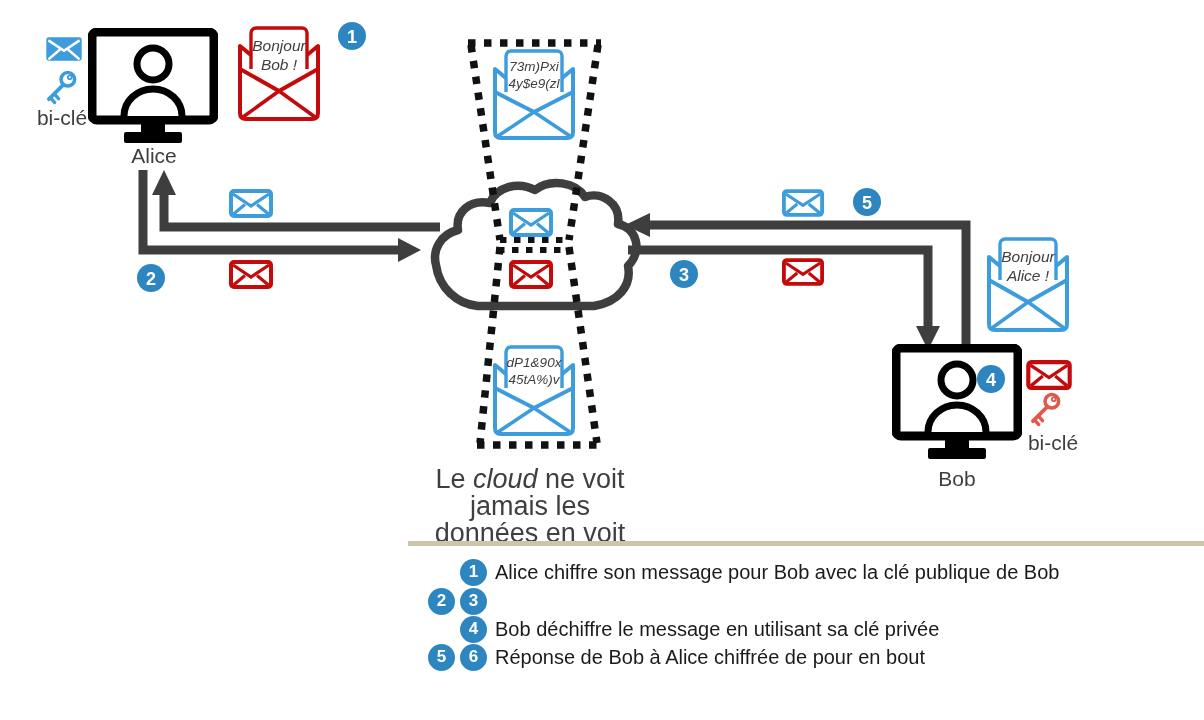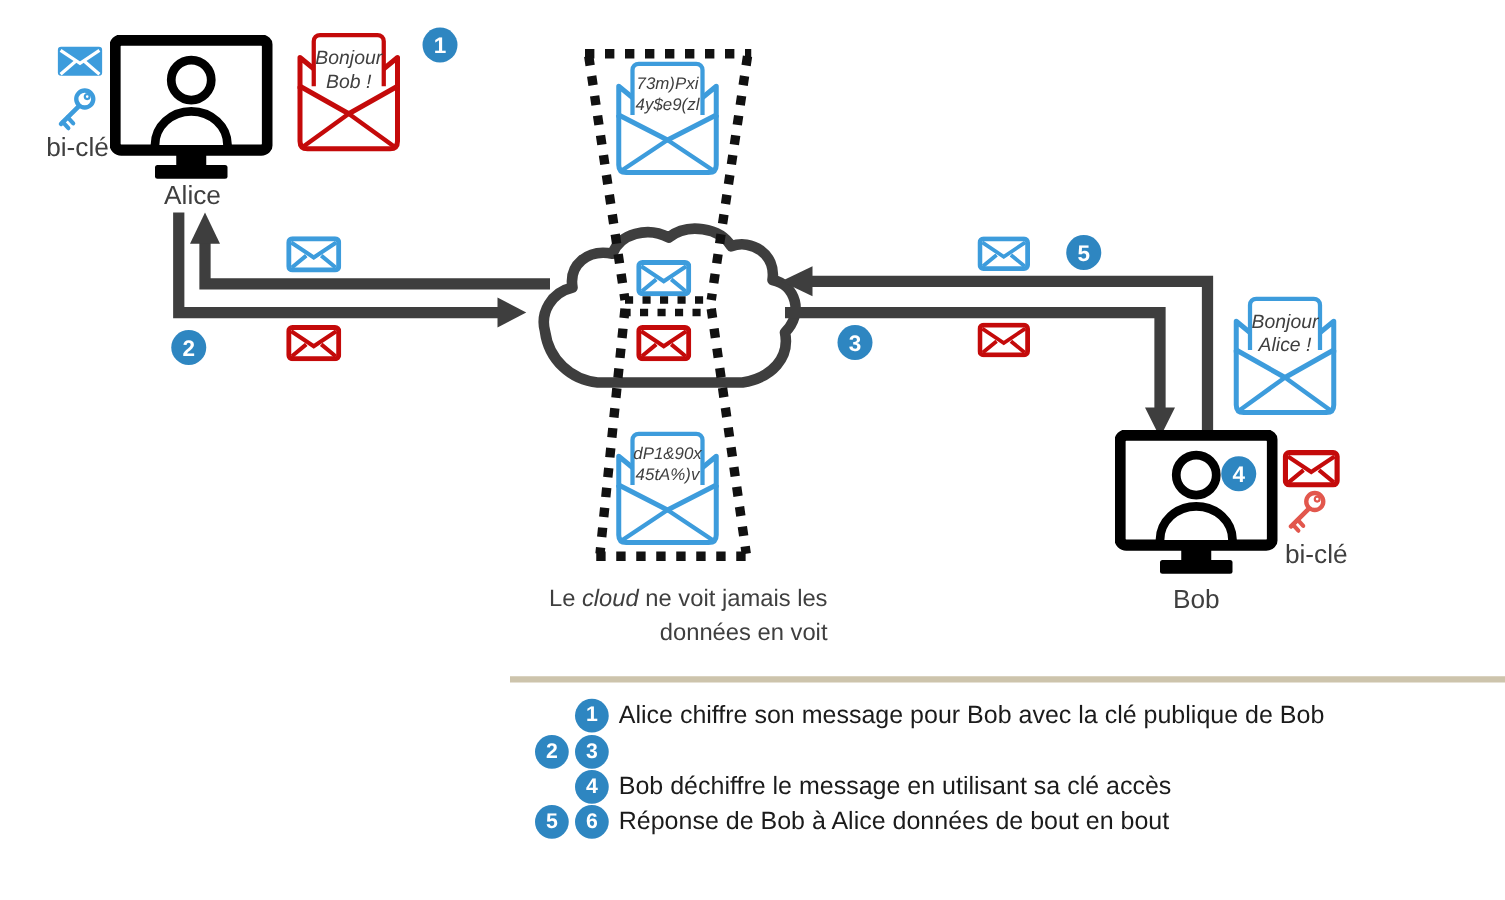--- a/index.html
+++ b/index.html
@@ -19,8 +19,8 @@
   .env-open .paper{fill:#fff;stroke:currentColor;stroke-width:3.4;}
   .env-open .body{fill:#fff;stroke:currentColor;stroke-width:4;stroke-linejoin:round;}
 
-  .caption{position:absolute;left:398px;top:466px;width:264px;text-align:right;
-           color:#3f3f3f;font-size:19px;line-height:27px;}
+  .caption{position:absolute;left:398px;top:466px;width:264px;text-align:center;
+           color:#3f3f3f;font-size:27px;line-height:27px;}
   .divider{position:absolute;left:408px;top:541px;width:796px;height:5px;background:#cdc4ac;}
 
   .legend{position:absolute;left:408px;top:558px;color:#1b1b1b;font-size:20px;line-height:28.6px;}

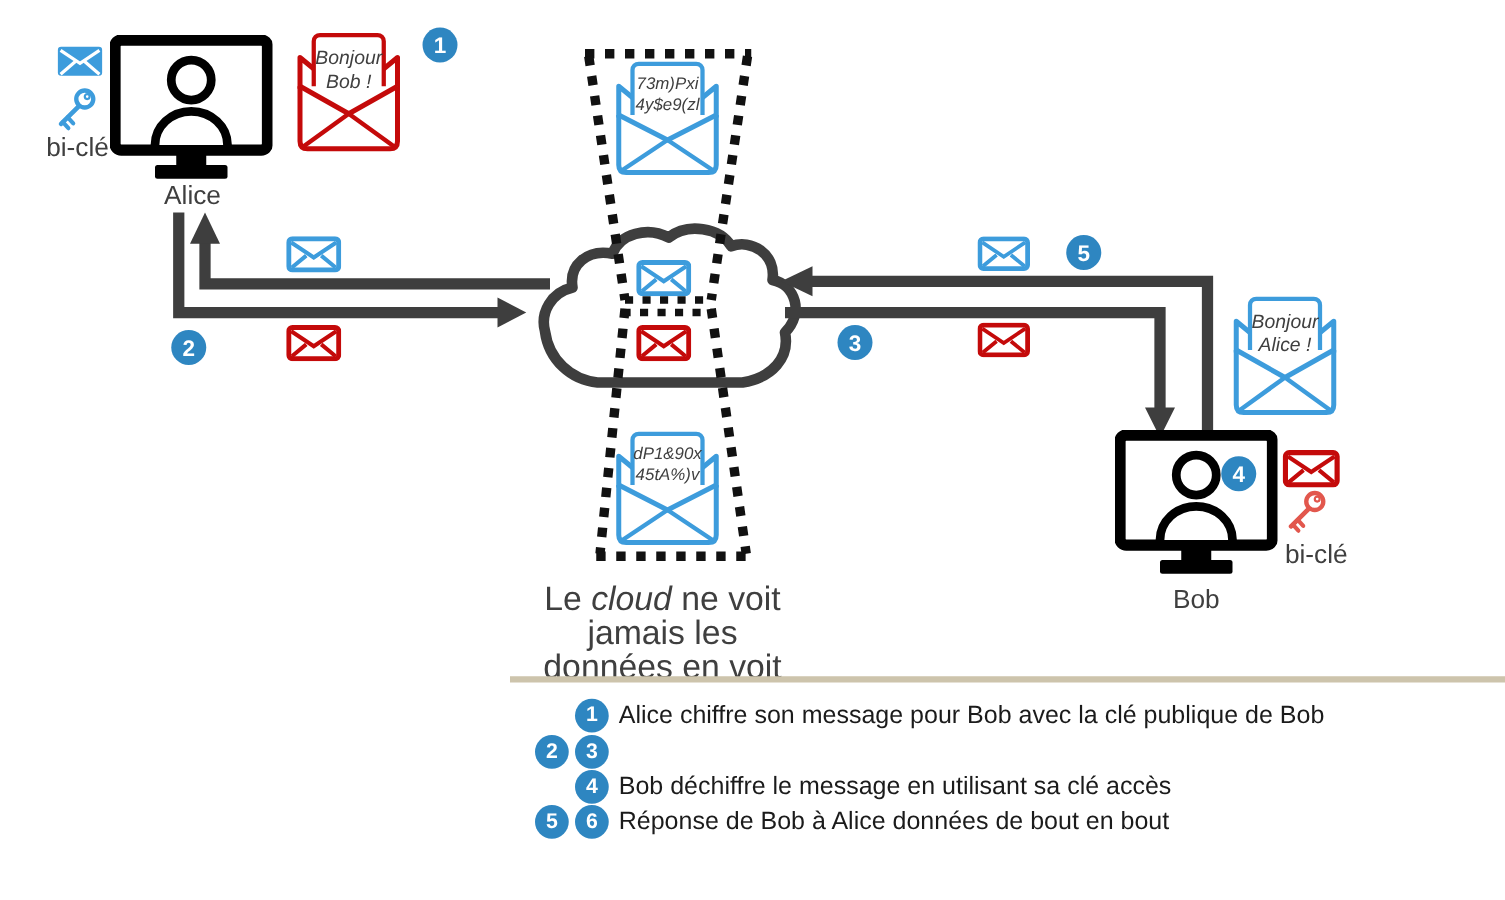--- a/index.html
+++ b/index.html
@@ -200,7 +200,7 @@
     <div class="lbadges">
       <div class="lbadge">4</div>
     </div>
-    <div class="ltext">Bob déchiffre le message en utilisant sa clé accès</div>
+    <div class="ltext">Bob déchiffre le message en utilisant sa clé privée</div>
   </div>
   <div class="legend-row">
     <div class="lbadges">

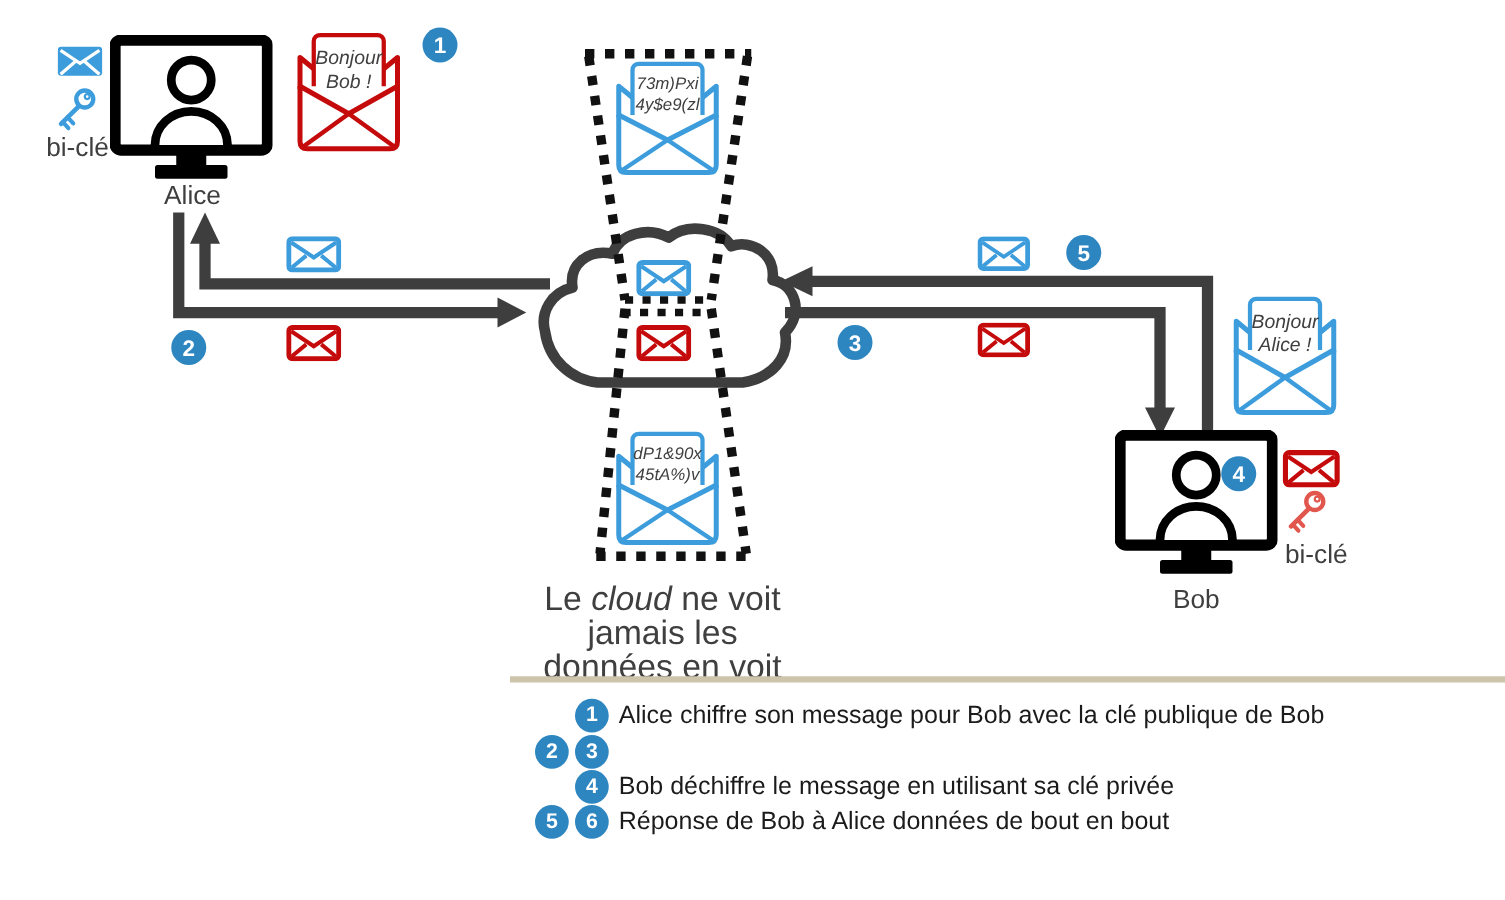--- a/index.html
+++ b/index.html
@@ -207,7 +207,7 @@
       <div class="lbadge">5</div>
       <div class="lbadge">6</div>
     </div>
-    <div class="ltext">Réponse de Bob à Alice données de bout en bout</div>
+    <div class="ltext">Réponse de Bob à Alice chiffrée de pour en bout</div>
   </div>
 </div>
 </div>

